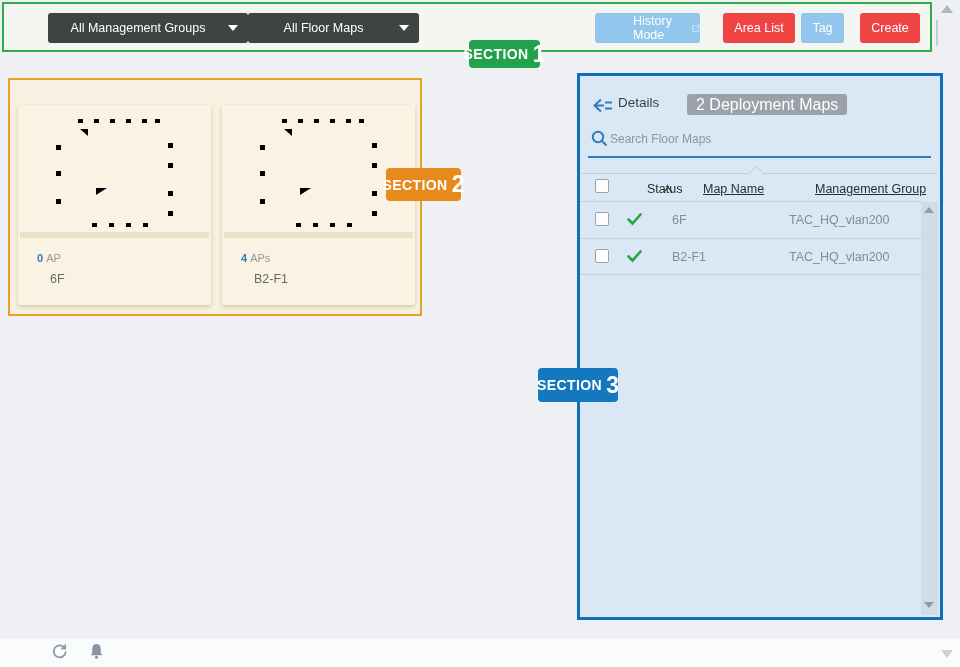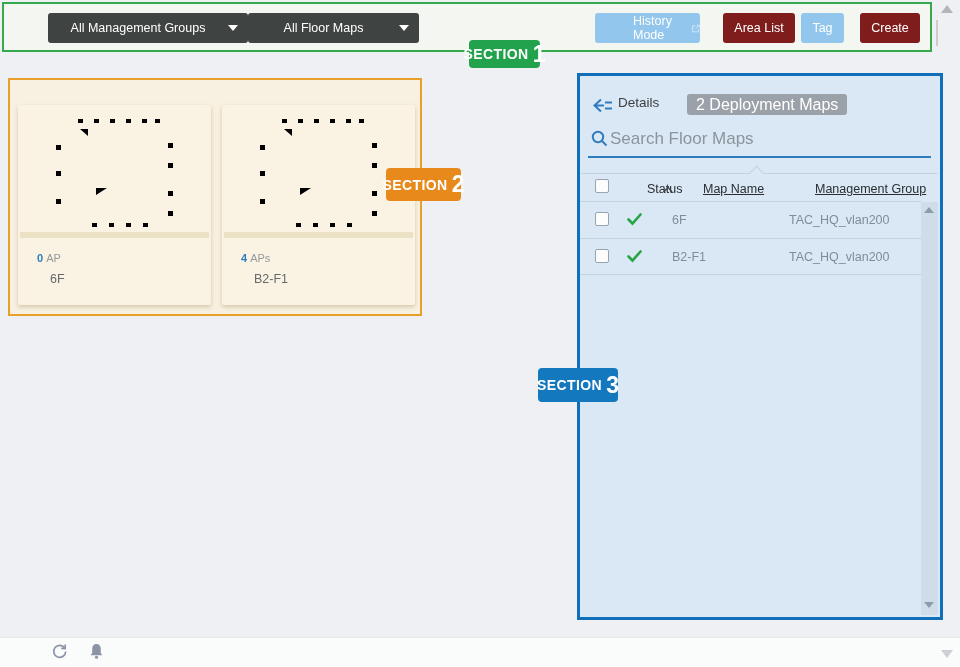--- a/index.html
+++ b/index.html
@@ -17,7 +17,7 @@
               border-top:6px solid #fff; margin-right:10px; }
   .btn { height:30px; top:13px; border-radius:3px; color:#fff; font-size:12.5px;
          display:flex; align-items:center; justify-content:center; gap:6px; cursor:pointer; }
-  .btn.solid { background:#7f1d1d; }
+  .btn.solid { background:#ef4444; }
   .btn.light { background:#92c6ed; }
 
   

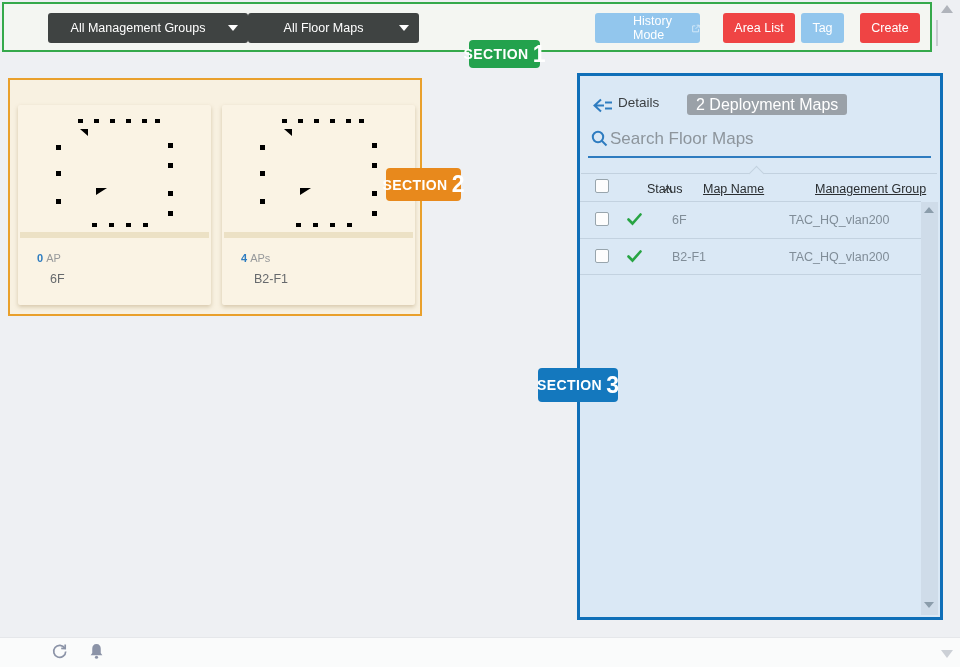--- a/index.html
+++ b/index.html
@@ -45,7 +45,7 @@
   .count-badge { left:107px; top:18px; height:21px; padding:0 9px; background:#9aa1a8; color:#fff;
                  font-size:16px; border-radius:3px; display:flex; align-items:center; }
   .search-input { left:30px; top:52px; width:285px; height:22px; background:transparent; border:none;
-                  outline:none; font-size:17px; color:#555; font-family:"Liberation Sans",sans-serif; }
+                  outline:none; font-size:12px; color:#555; font-family:"Liberation Sans",sans-serif; }
   .search-input::placeholder { color:#8d959c; opacity:1; }
   .search-underline { left:8px; top:80px; width:343px; height:2px; background:#2e7cc0; }
   .panel-divider { left:1px; top:97px; width:356px; height:1px; background:#c2d1df; }

